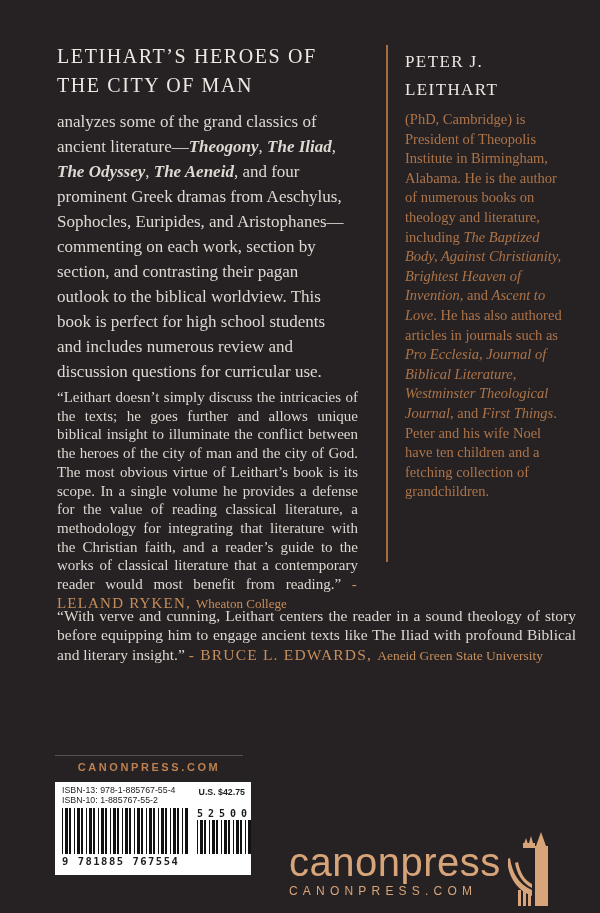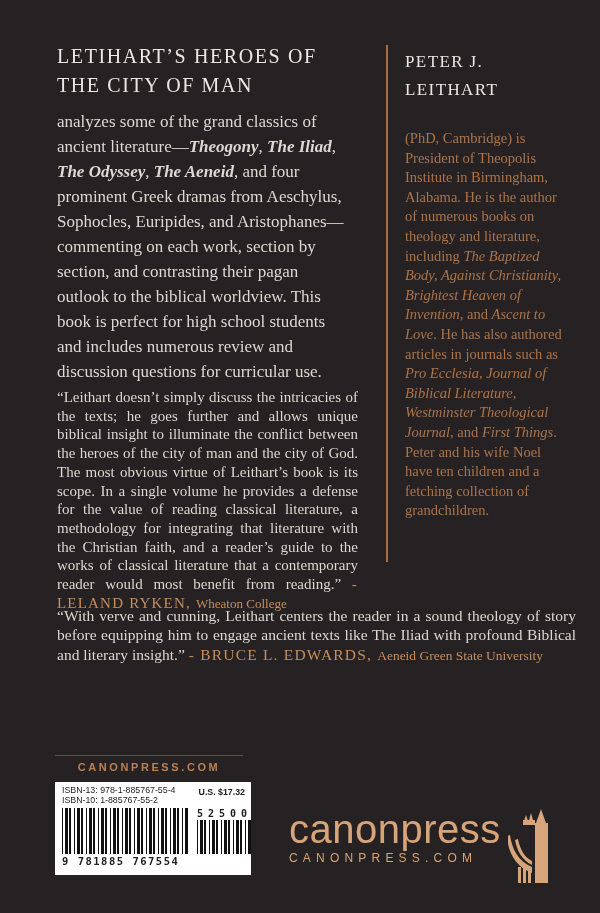--- a/index.html
+++ b/index.html
@@ -30,7 +30,7 @@
     margin:0;color:#ece9e4;font-size:17px;line-height:28px;
     font-weight:normal;letter-spacing:1.4px;white-space:pre-line;
   }
-  .bio{margin:25px 0 0 0;color:#ad744a;font-size:14.5px;line-height:19.6px;}
+  .bio{margin:6px 0 0 0;color:#ad744a;font-size:14.5px;line-height:19.6px;}
 
   
   .review{position:absolute;color:#dcd8d2;text-align:justify;}

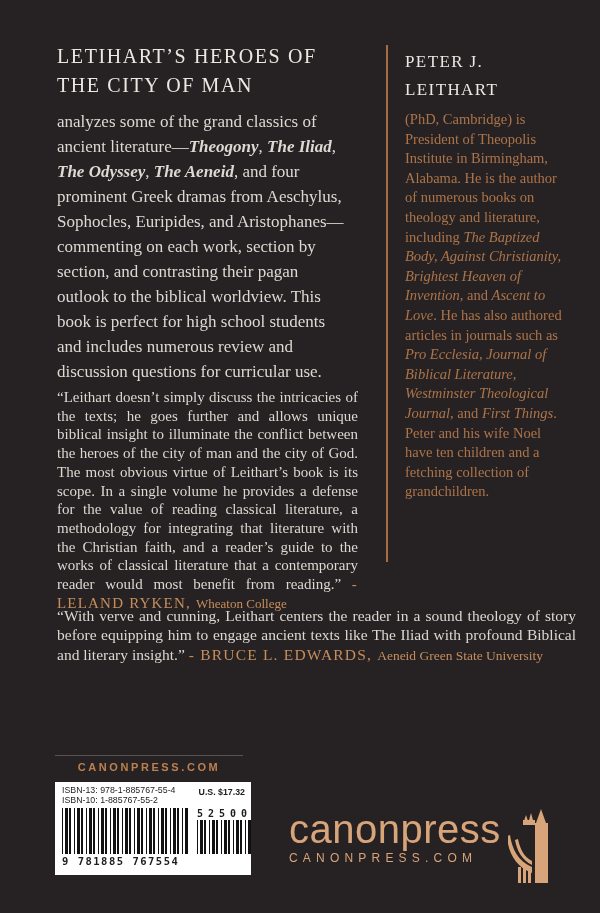--- a/index.html
+++ b/index.html
@@ -122,7 +122,7 @@
         <div>ISBN-13: 978-1-885767-55-4</div>
         <div>ISBN-10: 1-885767-55-2</div>
       </div>
-      <div class="price">U.S. $17.32</div>
+      <div class="price">U.S. $42.75</div>
     </div>
     <div class="bars-area">
       <div class="ean">

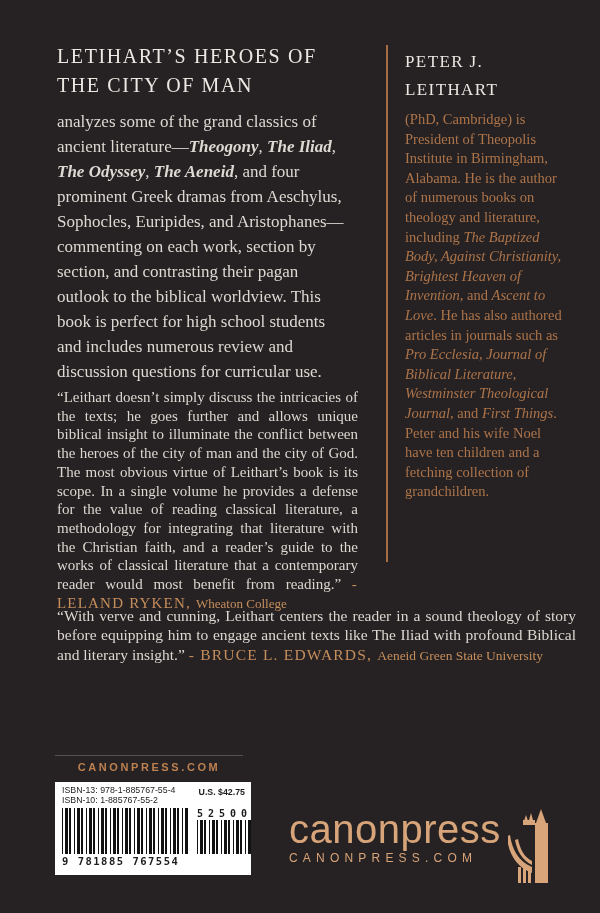--- a/index.html
+++ b/index.html
@@ -79,7 +79,7 @@
     letter-spacing:1.5px;line-height:12px;margin-top:1px;white-space:nowrap;
   }
 
-  .logo{position:absolute;left:289px;top:809px;display:flex;align-items:flex-start;}
+  .logo{position:absolute;left:289px;top:832px;display:flex;align-items:center;}
   .logo-text-wrap{display:flex;flex-direction:column;}
   .logo-name{
     font-family:"Liberation Sans",sans-serif;color:#d8a479;

